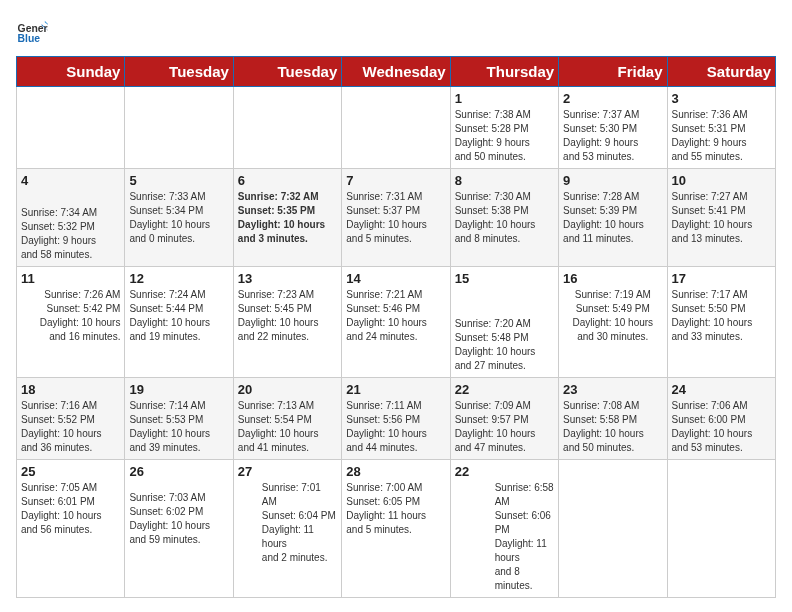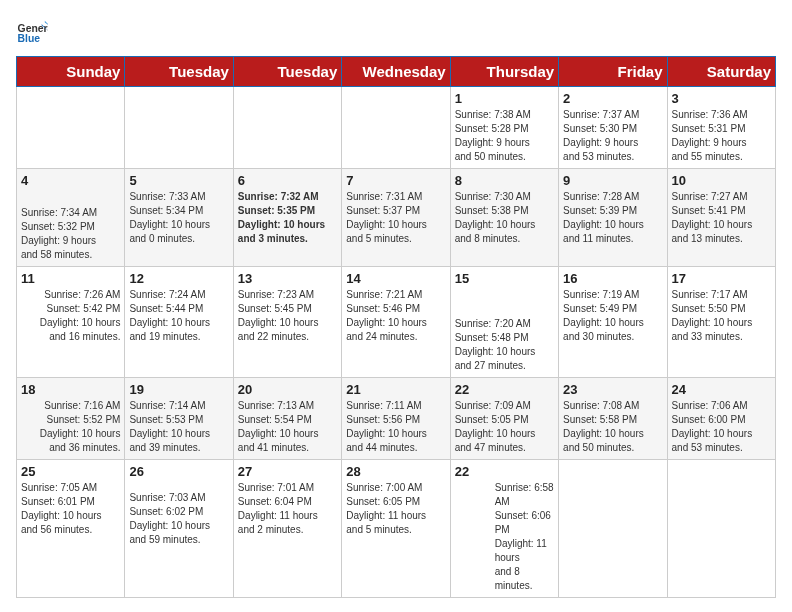--- a/index.html
+++ b/index.html
@@ -230,7 +230,7 @@
         </td>
         <td>
           <span class="day-number">16</span>
-          <div class="day-info" style="white-space: pre-line;">Sunrise: 7:19 AM
+          <div class="day-info" style="white-space: pre-line; text-align: center;">Sunrise: 7:19 AM
 Sunset: 5:49 PM
 Daylight: 10 hours
 and 30 minutes.</div>

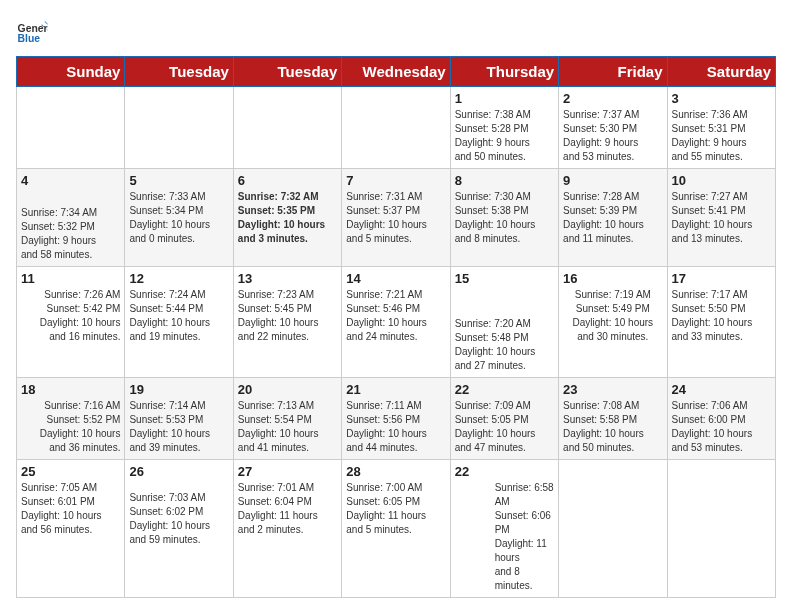--- a/index.html
+++ b/index.html
@@ -246,7 +246,7 @@
       <tr>
         <td>
           <span class="day-number">18</span>
-          <div class="day-info" style="white-space: pre-line; text-align: right;">Sunrise: 7:16 AM
+          <div class="day-info" style="white-space: pre-line;">Sunrise: 7:16 AM
 Sunset: 5:52 PM
 Daylight: 10 hours
 and 36 minutes.</div>

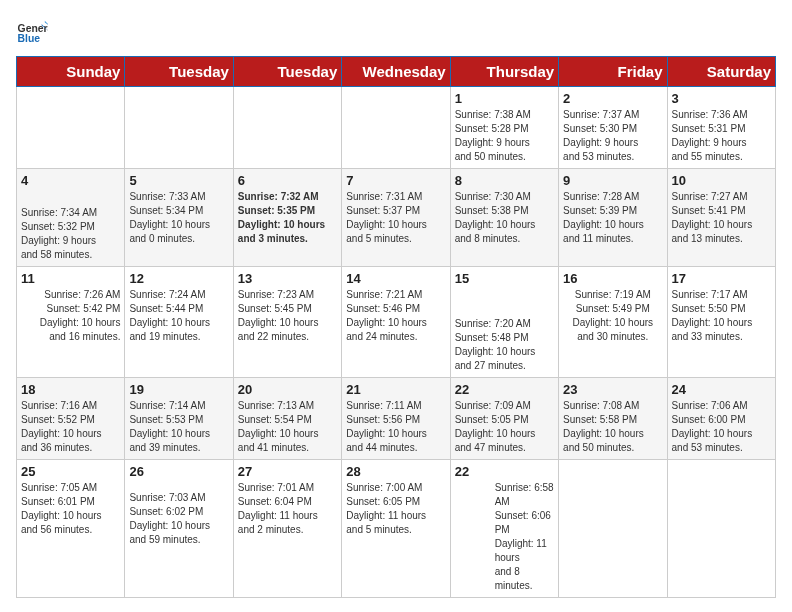--- a/index.html
+++ b/index.html
@@ -275,7 +275,7 @@
         <td>
           <span class="day-number">22</span>
           <div class="day-info" style="white-space: pre-line;">Sunrise: 7:09 AM
-Sunset: 5:05 PM
+Sunset: 9:57 PM
 Daylight: 10 hours
 and 47 minutes.</div>
         </td>

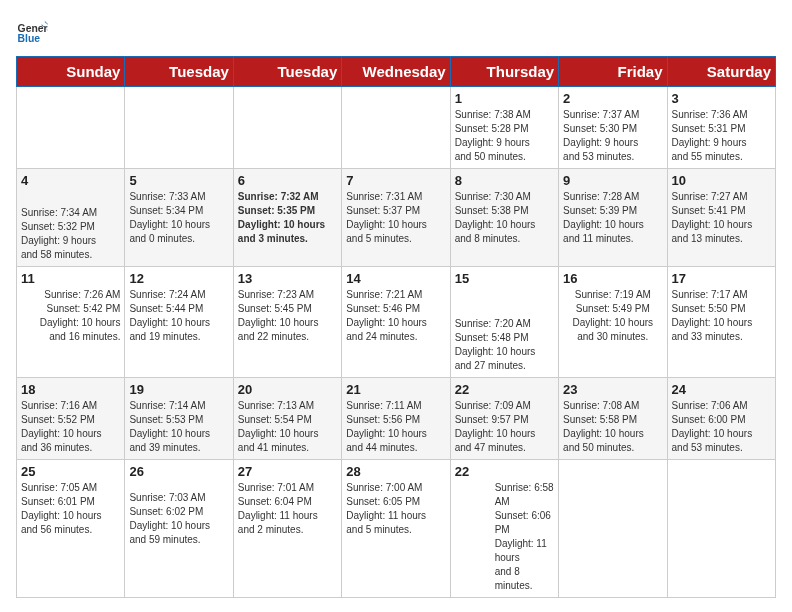--- a/index.html
+++ b/index.html
@@ -311,7 +311,7 @@
         </td>
         <td>
           <span class="day-number">27</span>
-          <div class="day-info" style="white-space: pre-line;">Sunrise: 7:01 AM
+          <div class="day-info" style="white-space: pre-line; margin-left: 24px;">Sunrise: 7:01 AM
 Sunset: 6:04 PM
 Daylight: 11 hours
 and 2 minutes.</div>

